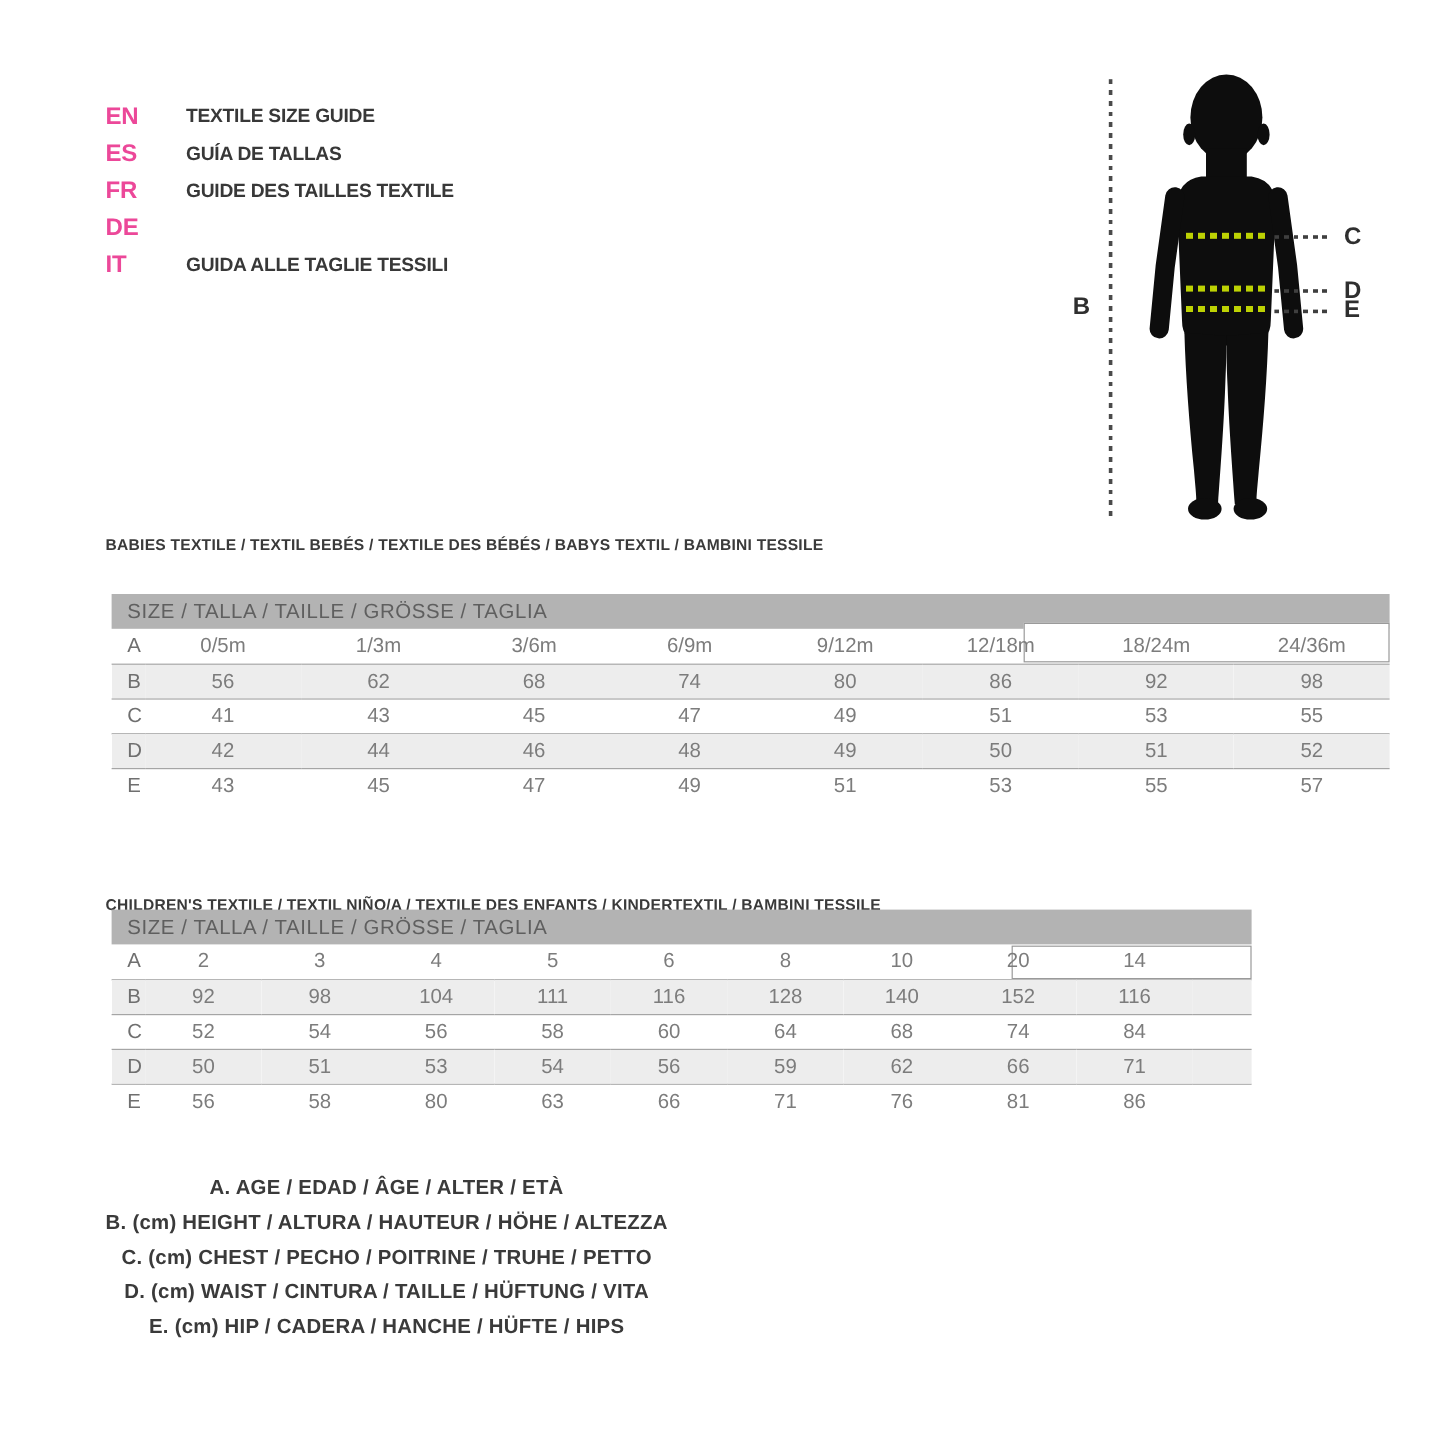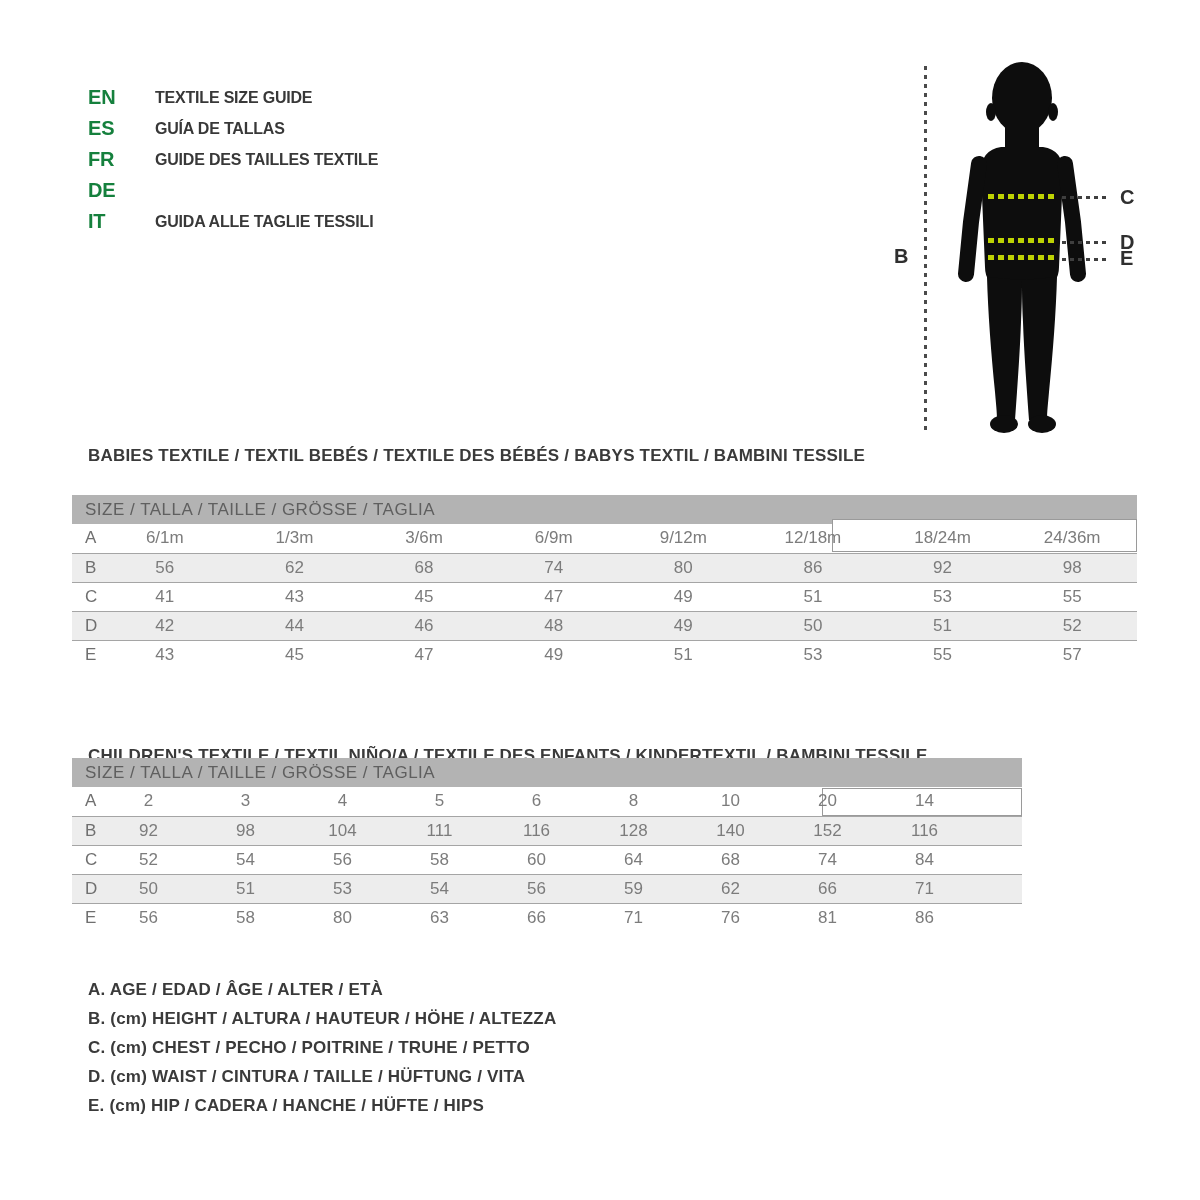--- a/index.html
+++ b/index.html
@@ -9,7 +9,7 @@
   
   .lang-block { position:absolute; left:88px; top:82px; }
   .lang-row { display:flex; height:31px; align-items:center; }
-  .lang-code { width:67px; font-size:20px; font-weight:bold; color:#15803d; letter-spacing:-0.2px; }
+  .lang-code { width:67px; font-size:20px; font-weight:bold; color:#ec4899; letter-spacing:-0.2px; }
   .lang-label { font-size:16px; font-weight:bold; color:#383838; letter-spacing:-0.2px; white-space:nowrap; }
 
   

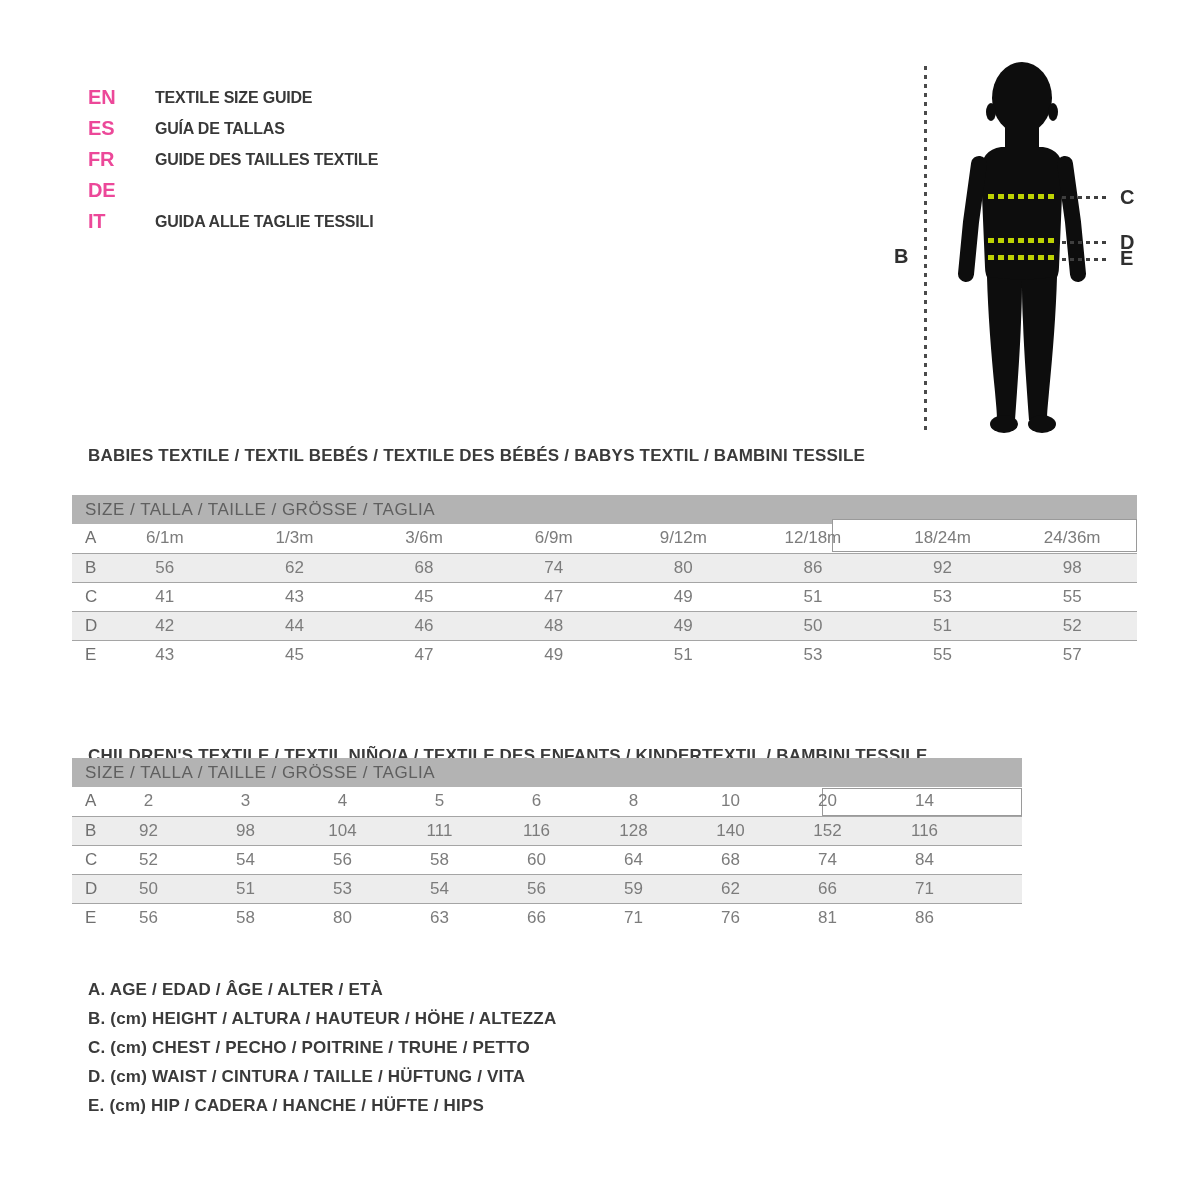--- a/index.html
+++ b/index.html
@@ -31,7 +31,7 @@
   .mlabel-e { left:240px; top:199px; }
 
   
-  .section-title { position:absolute; left:88px; font-size:17px; font-weight:bold; color:#3a3a3a; letter-spacing:0.2px; white-space:nowrap; }
+  .section-title { position:absolute; left:88px; font-size:13px; font-weight:bold; color:#3a3a3a; letter-spacing:0.2px; white-space:nowrap; }
   .babies-title { top:446px; }
   .children-title { top:746px; }
 

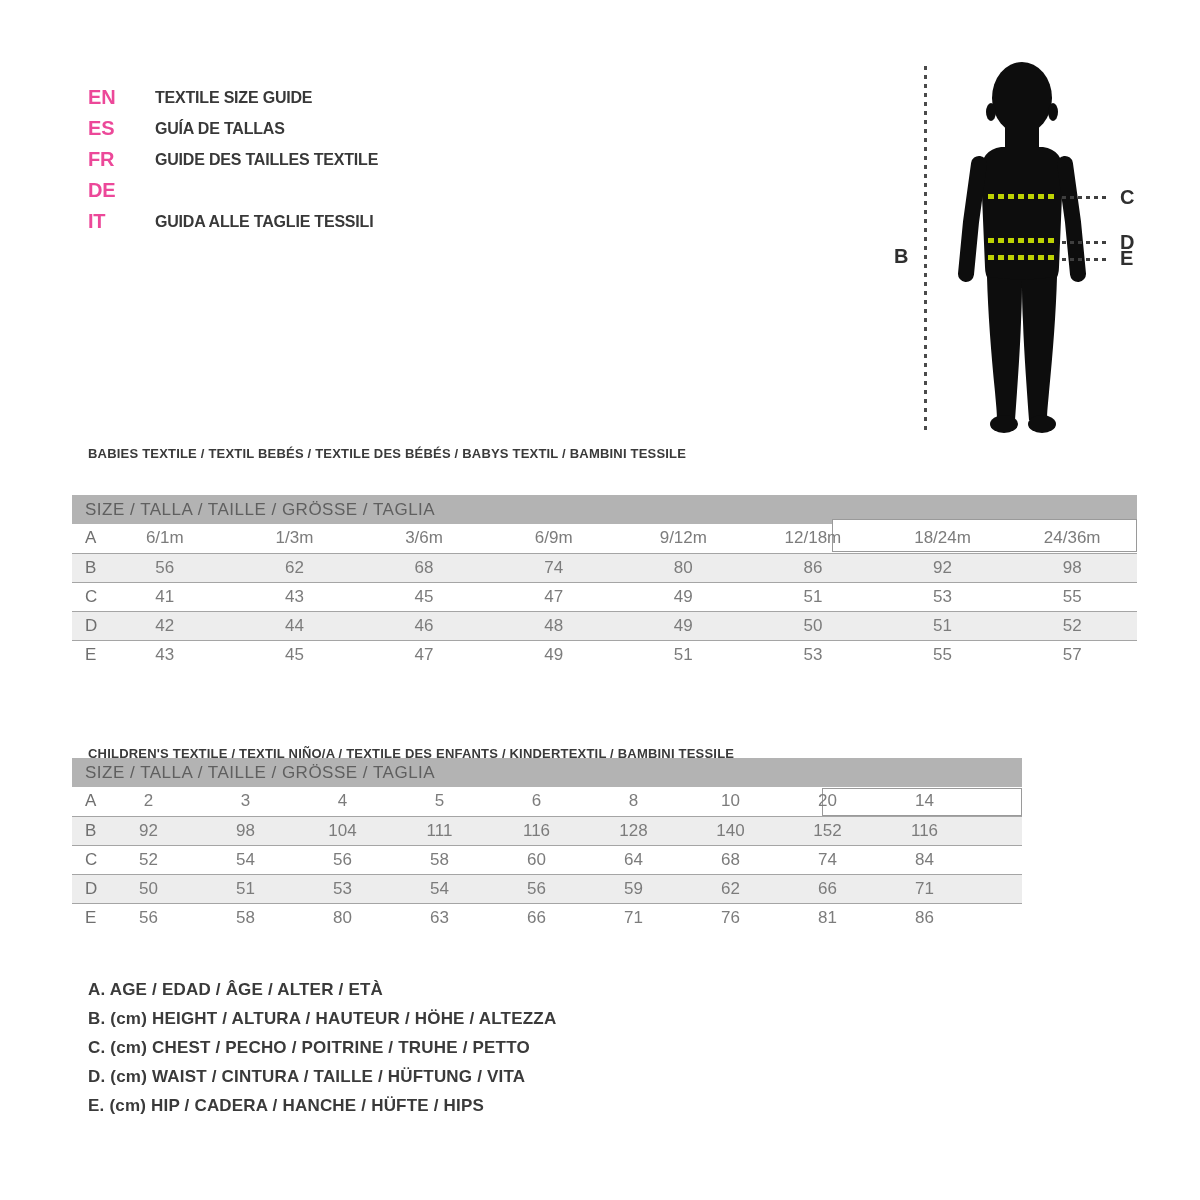--- a/index.html
+++ b/index.html
@@ -36,7 +36,7 @@
   .children-title { top:746px; }
 
   
-  .tablewrap { position:absolute; left:72px; }
+  .tablewrap { position:absolute; left:93px; }
   .babies-wrap { top:495px; width:1065px; }
   .children-wrap { top:758px; width:950px; }
   .sizebar { height:29px; background:#b3b3b3; font-size:17px; color:#5f5f5f; line-height:29px; padding-left:13px; letter-spacing:0.5px; }

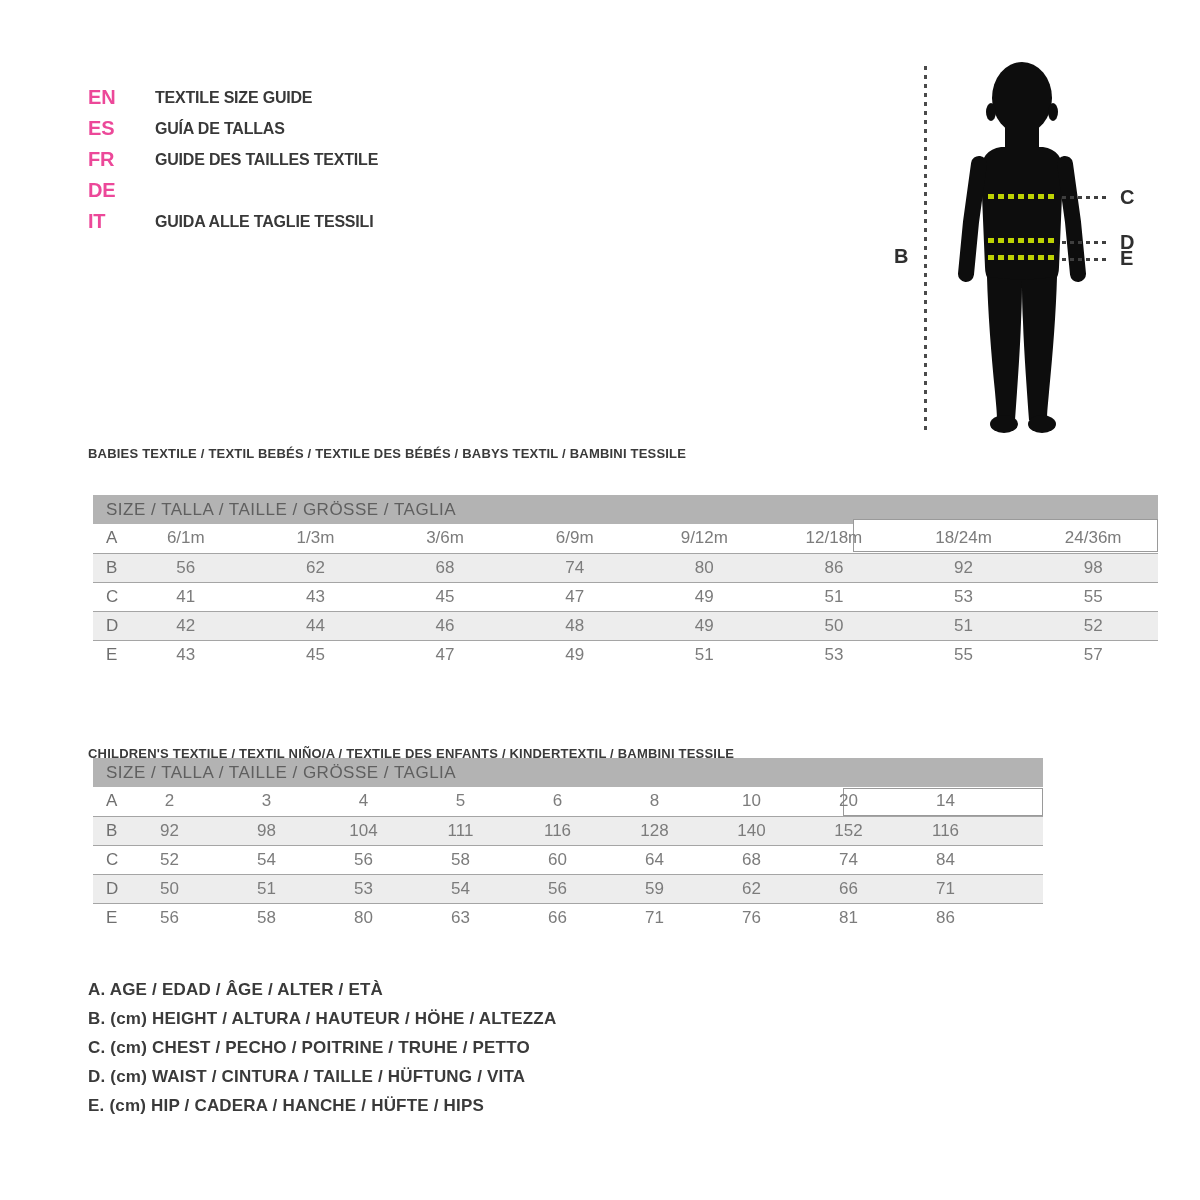--- a/index.html
+++ b/index.html
@@ -126,7 +126,7 @@
     <tbody>
         <tr>
       <td class="letter">A</td>
-      <td>6/1m</td>
+      <td>0/5m</td>
       <td>1/3m</td>
       <td>3/6m</td>
       <td>6/9m</td>

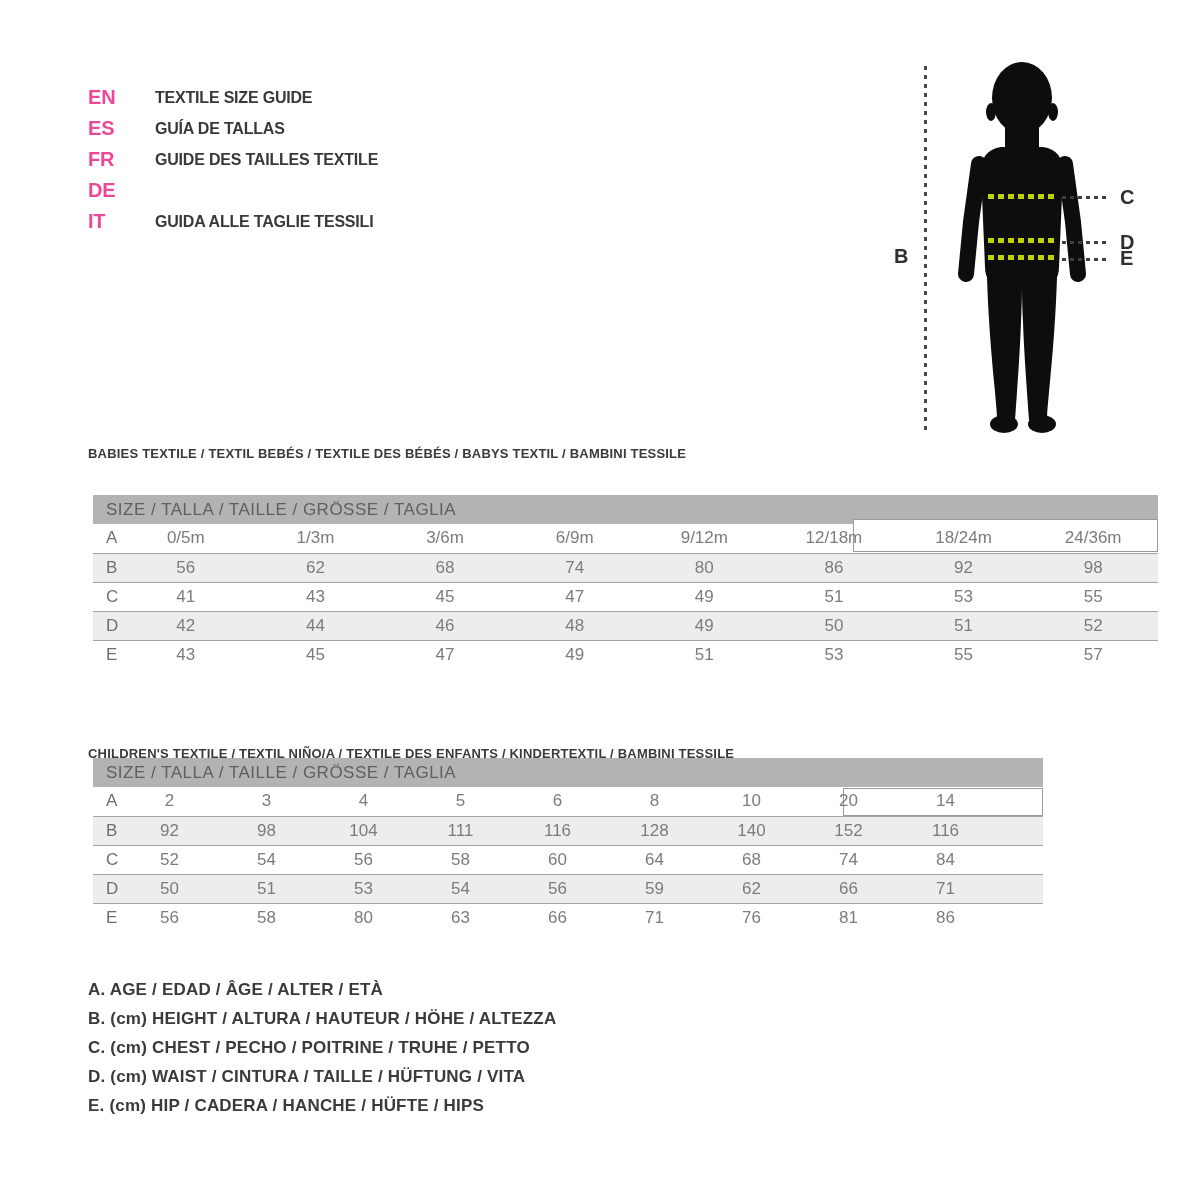--- a/index.html
+++ b/index.html
@@ -50,7 +50,7 @@
   .children-selbox { left:750px; top:30px; width:200px; height:28px; }
 
   
-  .legend { position:absolute; left:88px; top:975px; }
+  .legend { position:absolute; left:88px; top:975px;text-align:center; }
   .legend-line { font-size:17px; font-weight:bold; color:#3a3a3a; line-height:29px; letter-spacing:0.2px; white-space:nowrap; }
 </style>
 </head>

